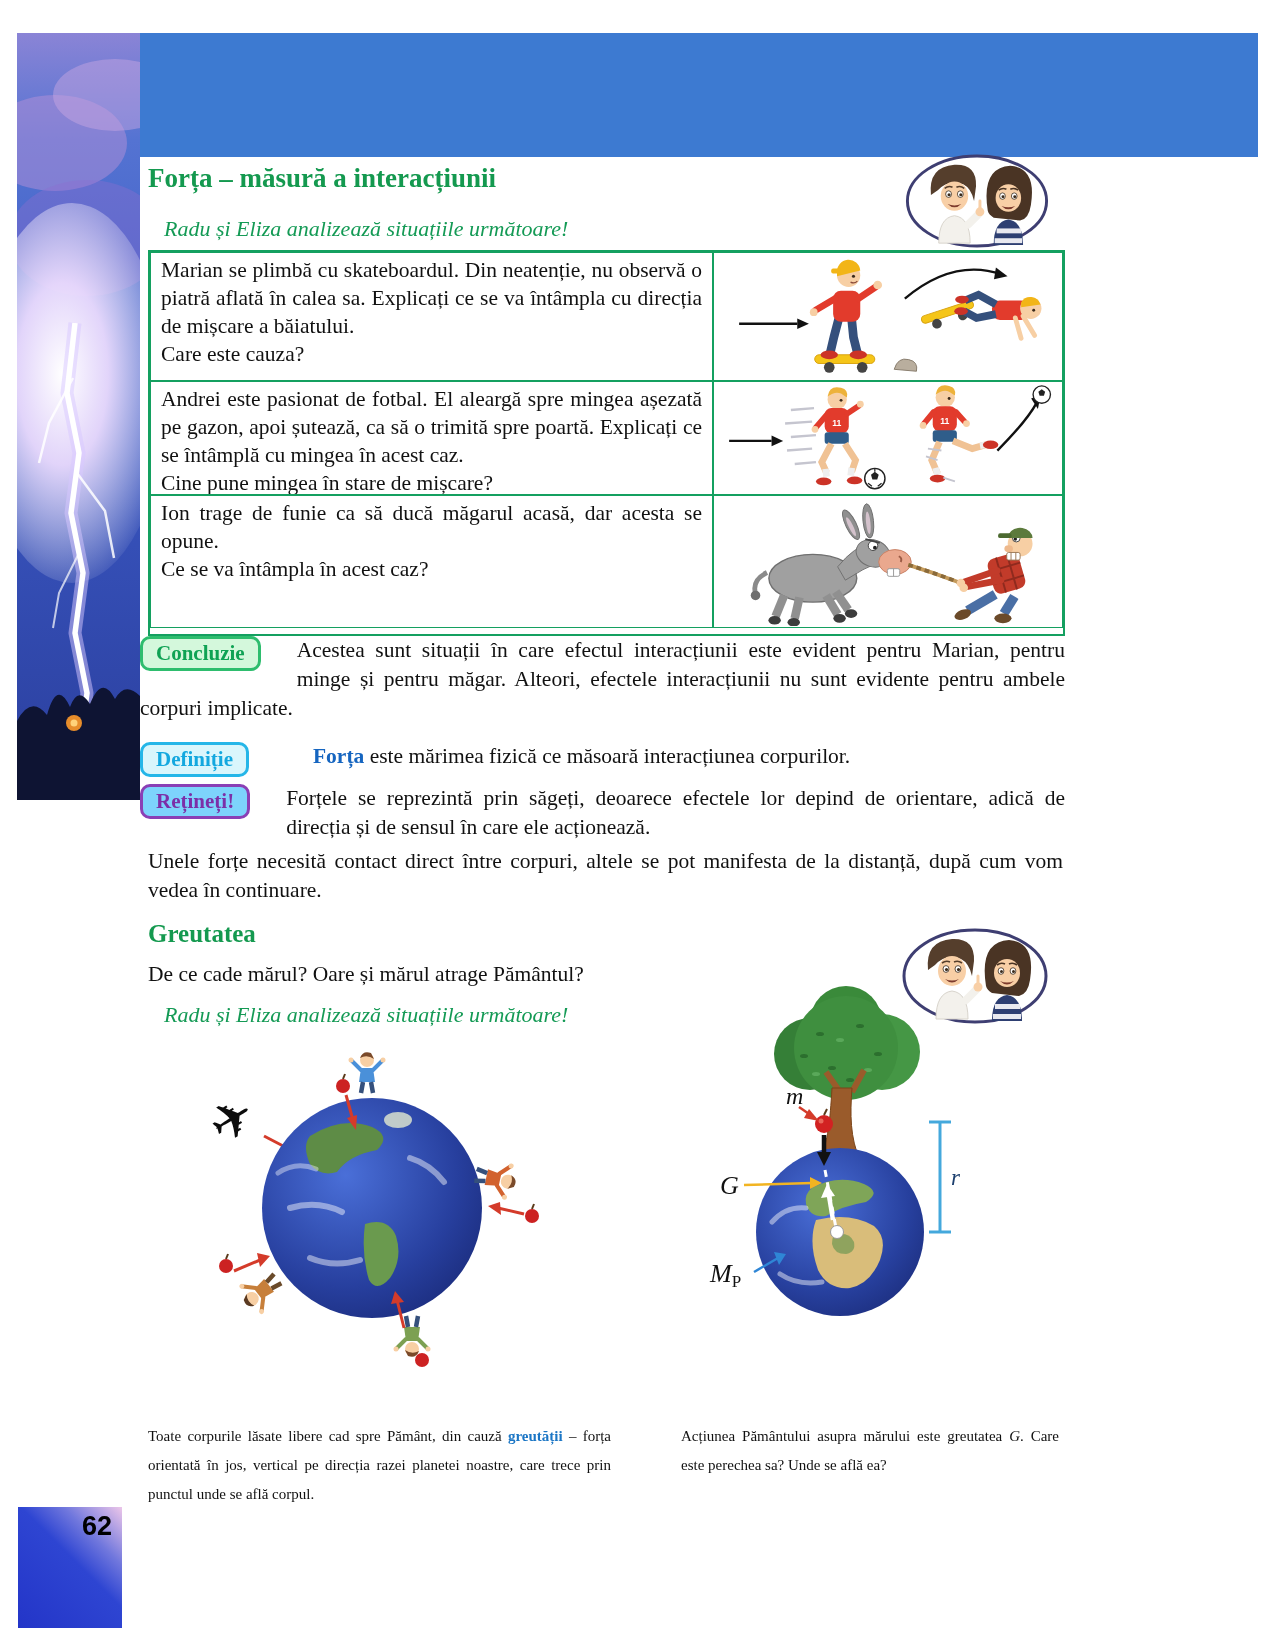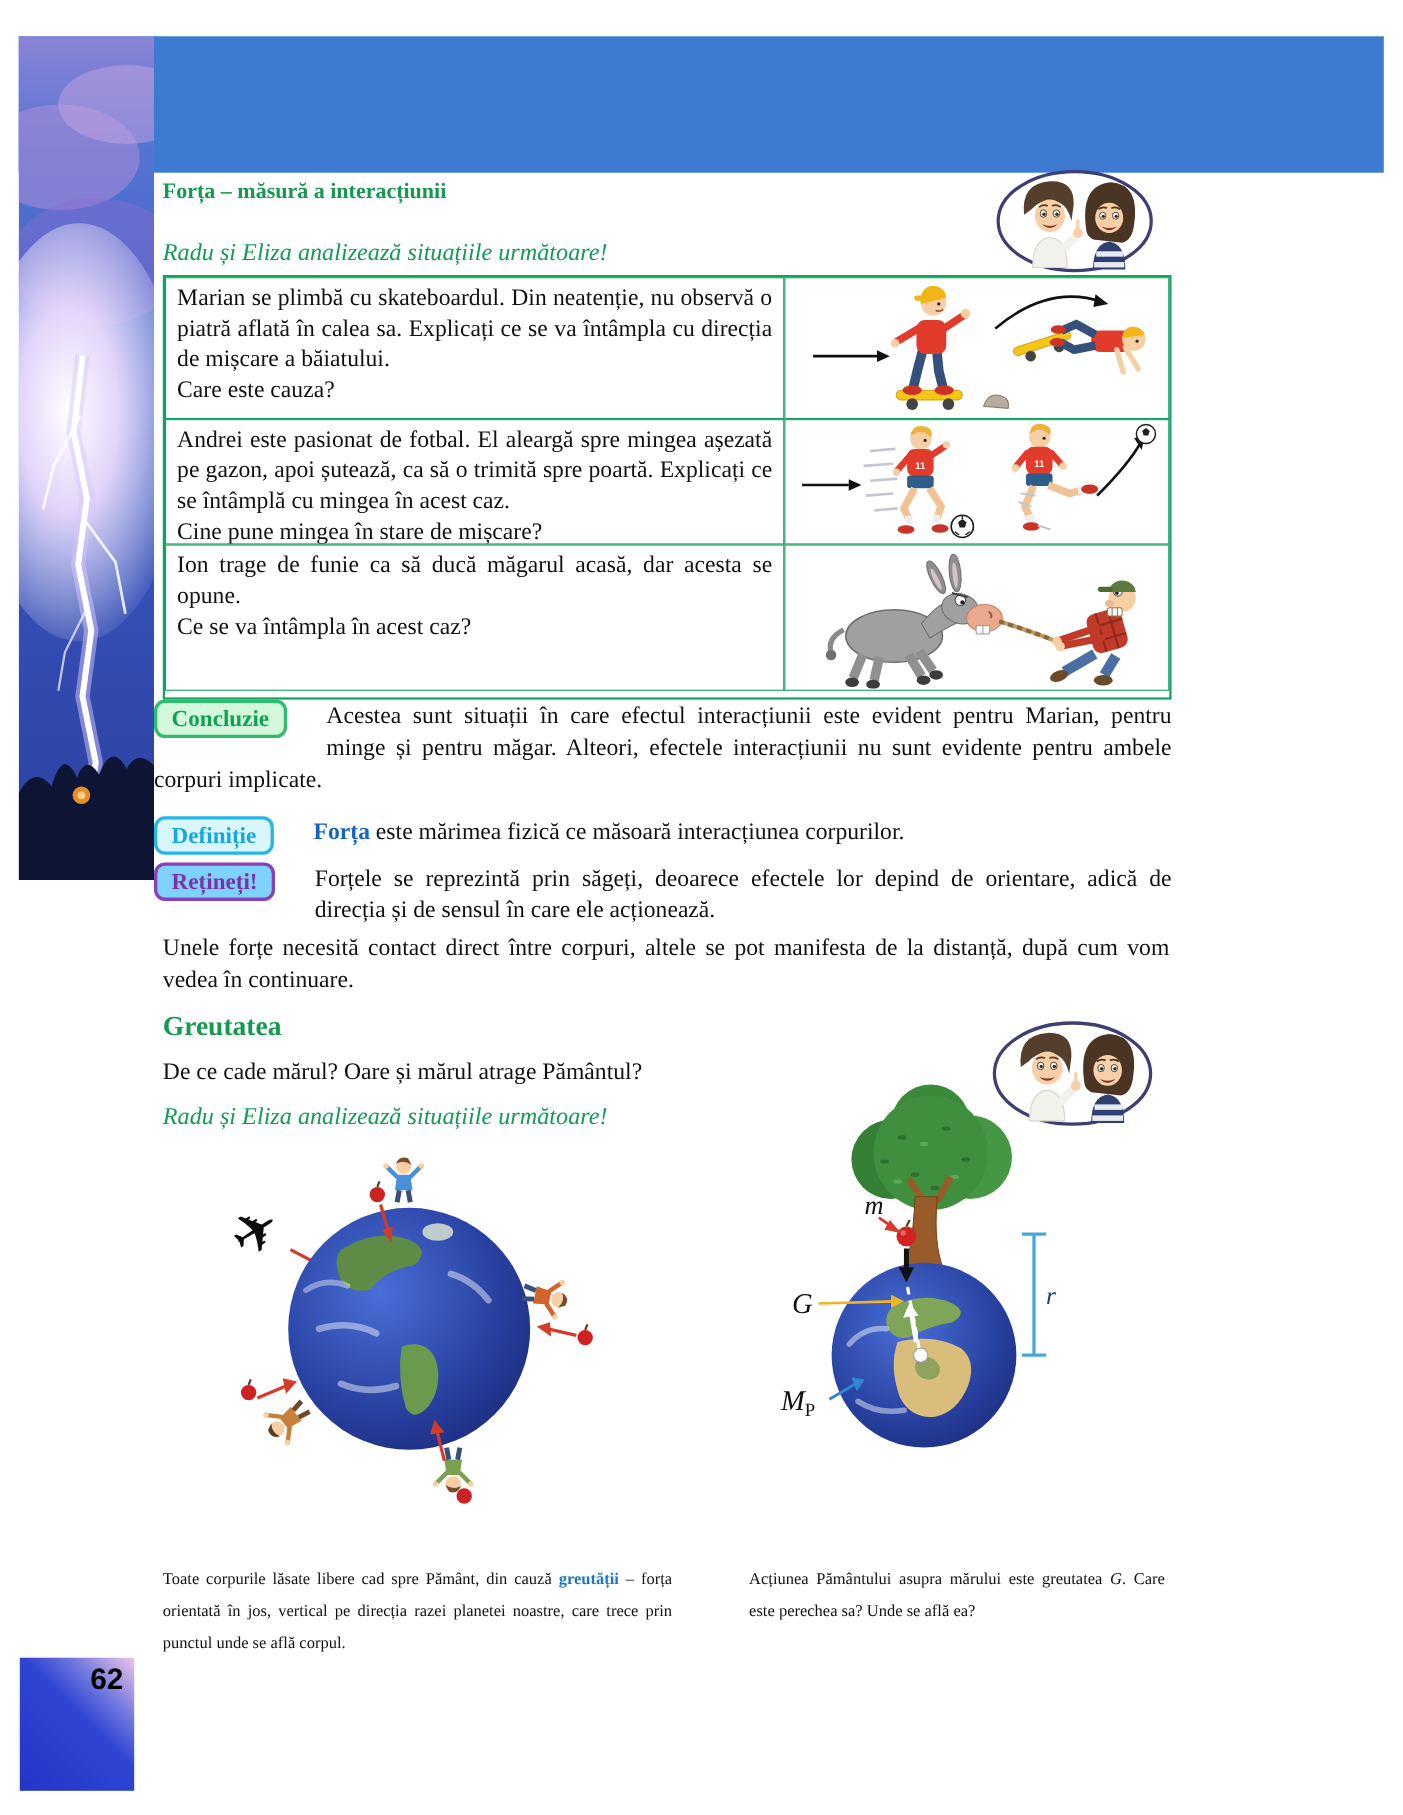--- a/index.html
+++ b/index.html
@@ -9,7 +9,7 @@
   .topbar{position:absolute;left:17px;top:33px;width:1241px;height:124px;background:#3d7ad1;}
   .sidephoto{position:absolute;left:17px;top:33px;width:123px;height:767px;}
   
-  .title{position:absolute;left:148px;top:163px;font-size:20px;font-weight:bold;color:#14994f;}
+  .title{position:absolute;left:148px;top:163px;font-size:27px;font-weight:bold;color:#14994f;}
   .lede{position:absolute;font-size:22px;font-style:italic;color:#149a55;}
   .lede1{left:148px;top:216px;}
   .lede2{left:148px;top:1002px;}

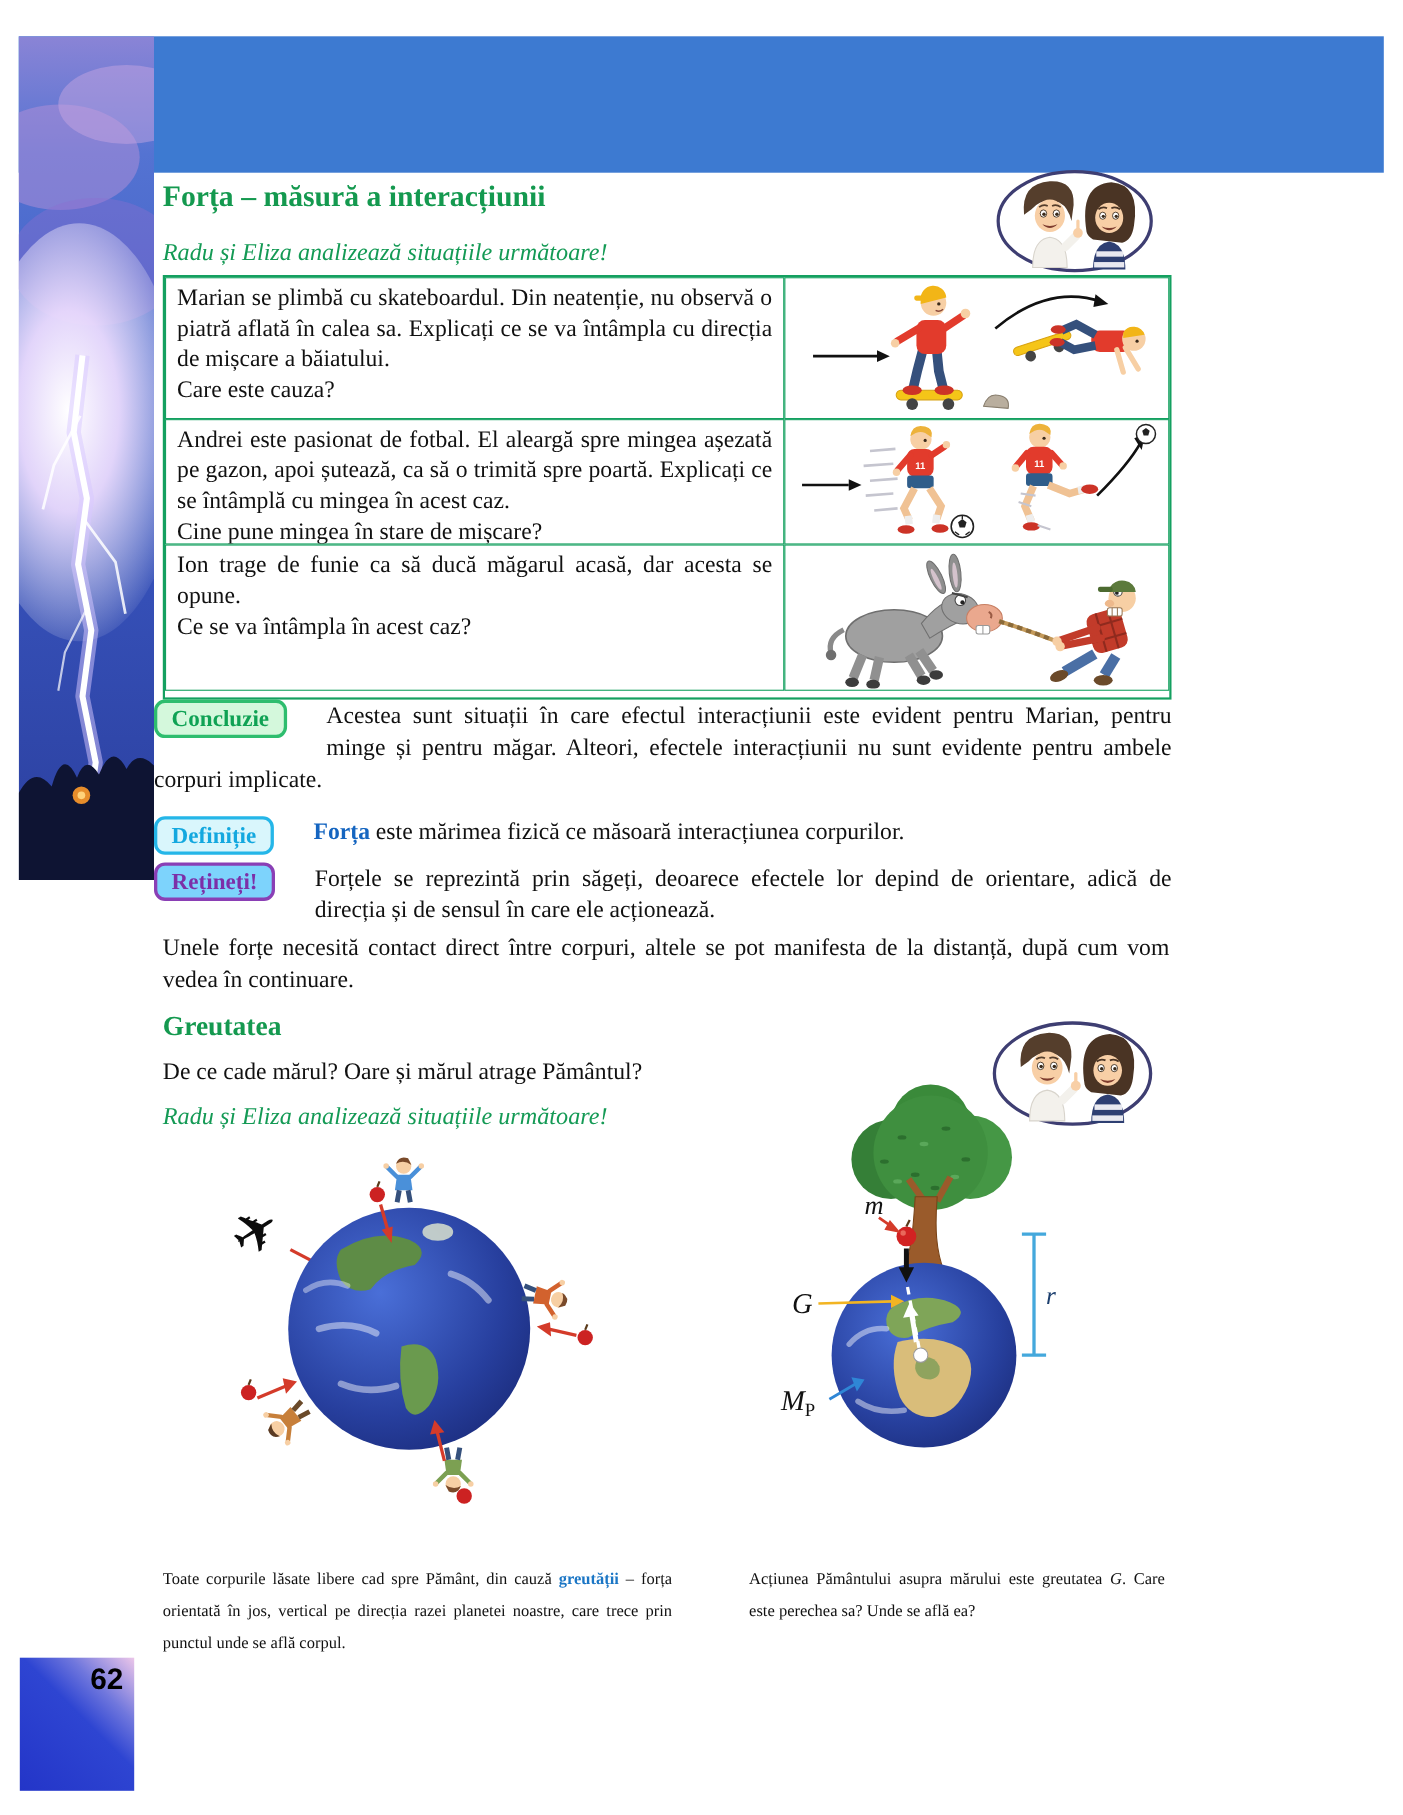--- a/index.html
+++ b/index.html
@@ -10,7 +10,7 @@
   .sidephoto{position:absolute;left:17px;top:33px;width:123px;height:767px;}
   
   .title{position:absolute;left:148px;top:163px;font-size:27px;font-weight:bold;color:#14994f;}
-  .lede{position:absolute;font-size:22px;font-style:italic;color:#149a55;}
+  .lede{position:absolute;font-size:22px;font-style:italic;color:#149a55;margin-left:16px;}
   .lede1{left:148px;top:216px;}
   .lede2{left:148px;top:1002px;}
   .h2{position:absolute;left:148px;top:920px;font-size:25px;font-weight:bold;color:#14994f;}

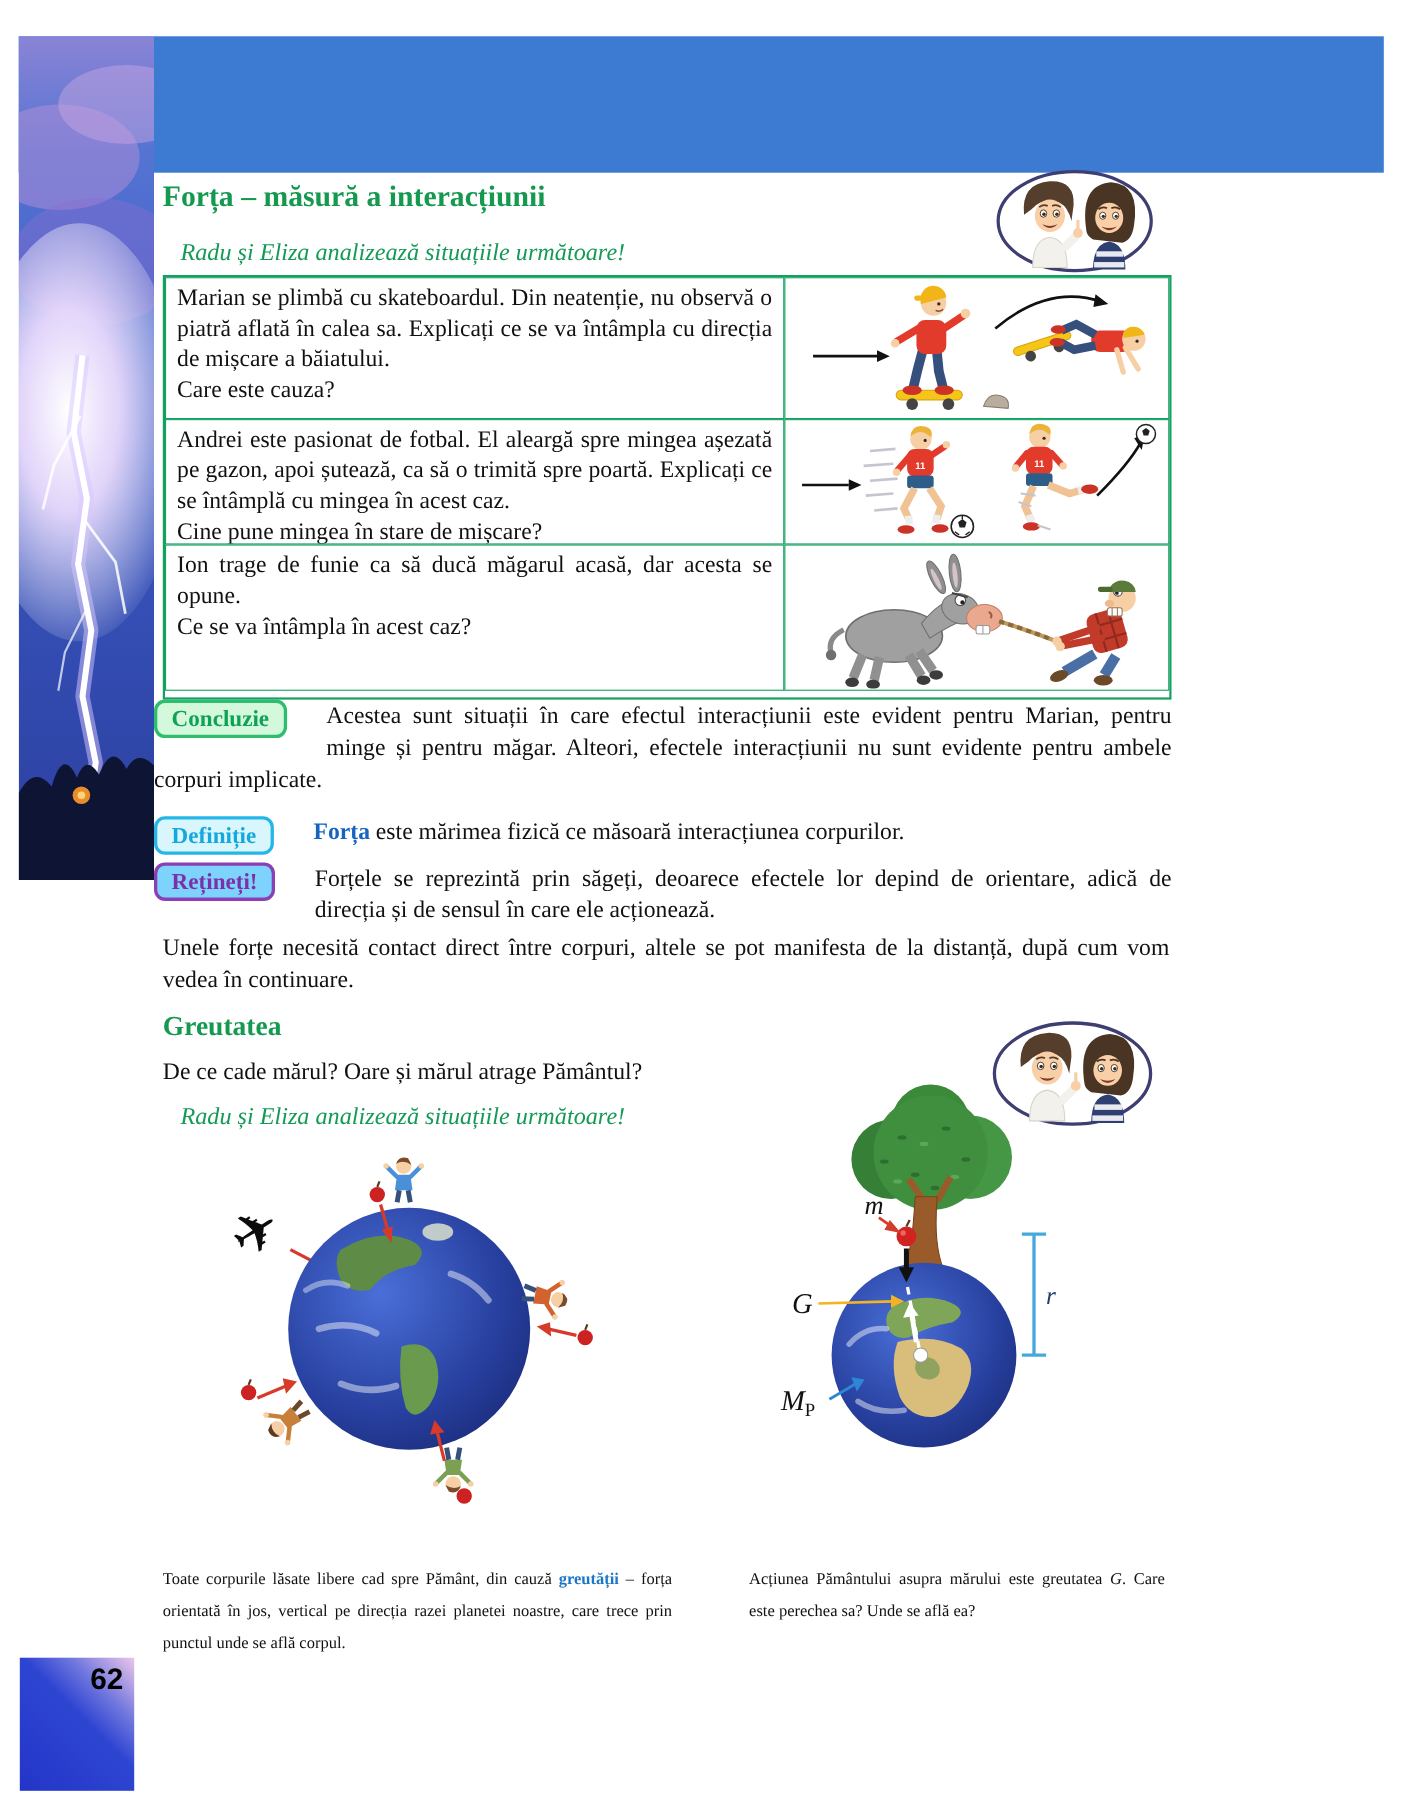--- a/index.html
+++ b/index.html
@@ -34,7 +34,7 @@
   .co-definition{top:742px;}
   .co-remember{top:784px;}
   .para{position:absolute;left:148px;top:847px;width:915px;font-size:21.5px;line-height:29px;text-align:justify;}
-  .term-blue{font-weight:bold;color:#1565c0;}
+  .term-blue{font-weight:bold;color:#1565c0;margin-left:28px;}
   .term-blue2{font-weight:bold;color:#1b76c5;}
   .var{font-style:italic;}
   

